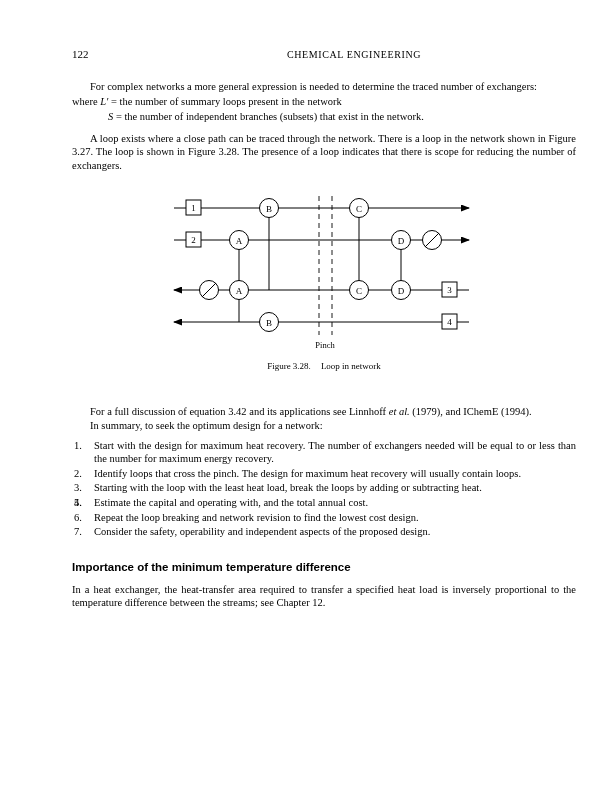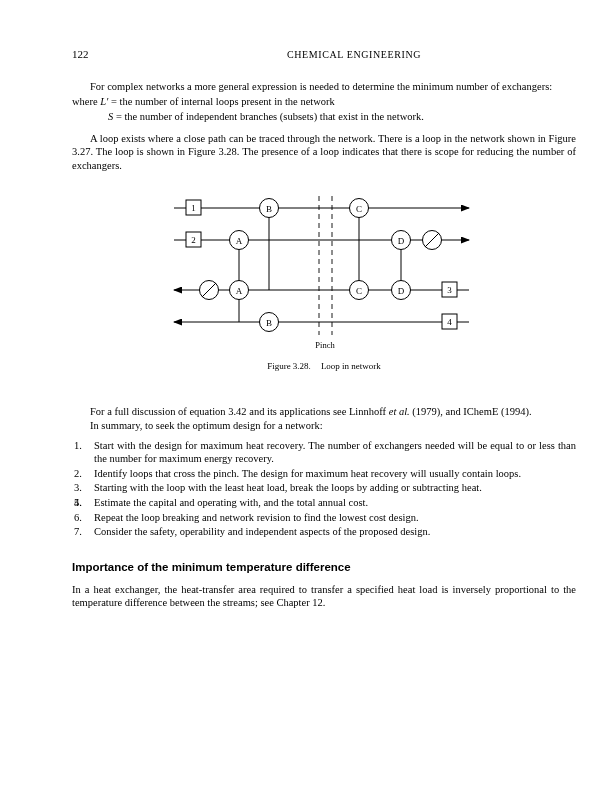--- a/index.html
+++ b/index.html
@@ -151,7 +151,7 @@
     <div class="running-title">CHEMICAL ENGINEERING</div>
   </div>
 
-  <p class="body indent">For complex networks a more general expression is needed to determine the minimum number of exchangers:</p>
+  <p class="body indent">For complex networks a more general expression is needed to determine the traced number of exchangers:</p>
 
 
   <div class="where-block">

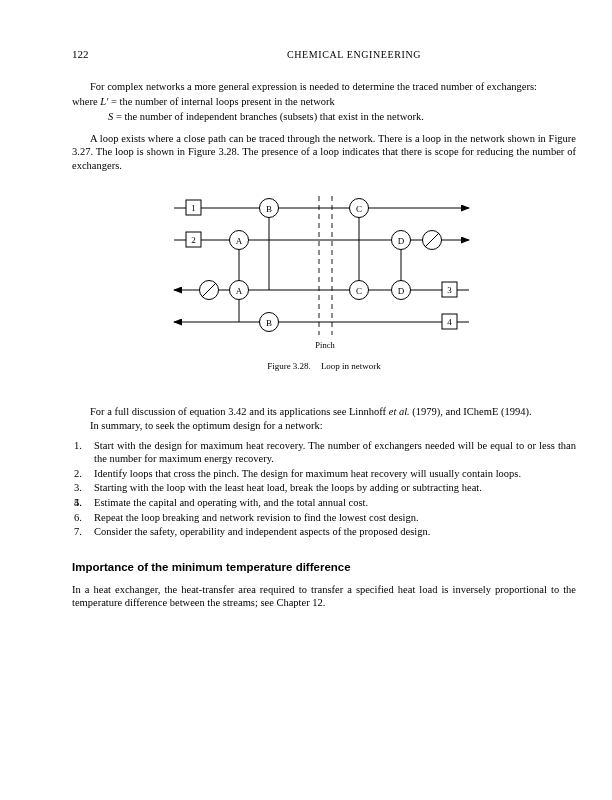--- a/index.html
+++ b/index.html
@@ -155,7 +155,7 @@
 
 
   <div class="where-block">
-    <div class="line1"><span>where </span><span class="ital">L′</span><span> = the number of internal loops present in the network</span></div>
+    <div class="line1"><span>where </span><span class="ital">L′</span><span> = the number of summary loops present in the network</span></div>
     <div class="line2"><span class="ital">S</span><span> = the number of independent branches (subsets) that exist in the network.</span></div>
   </div>
 

